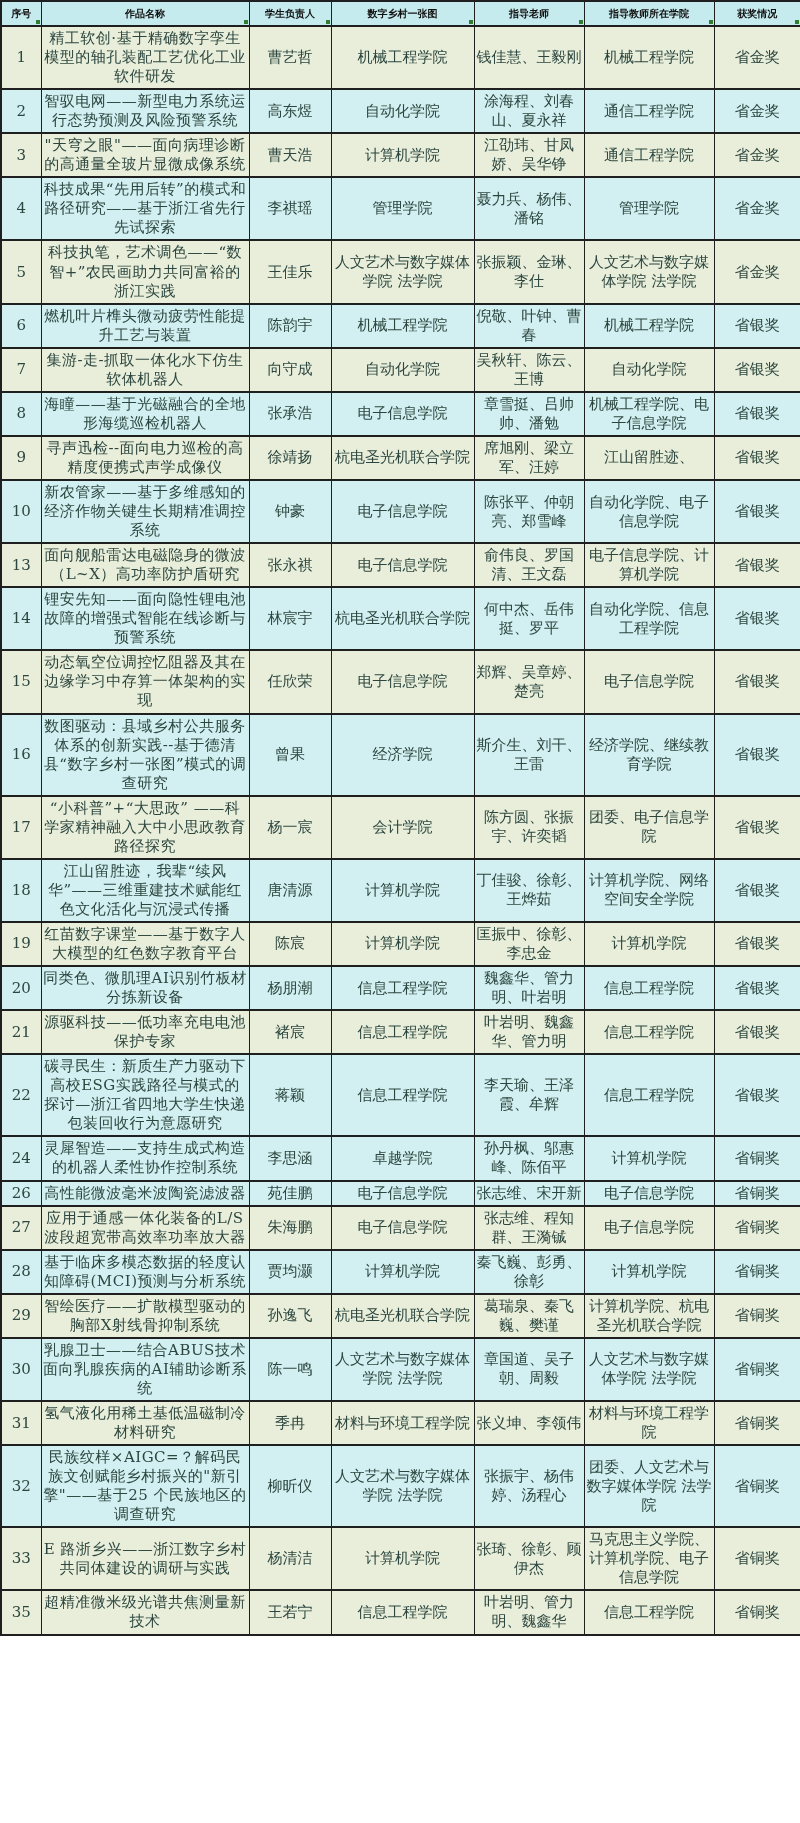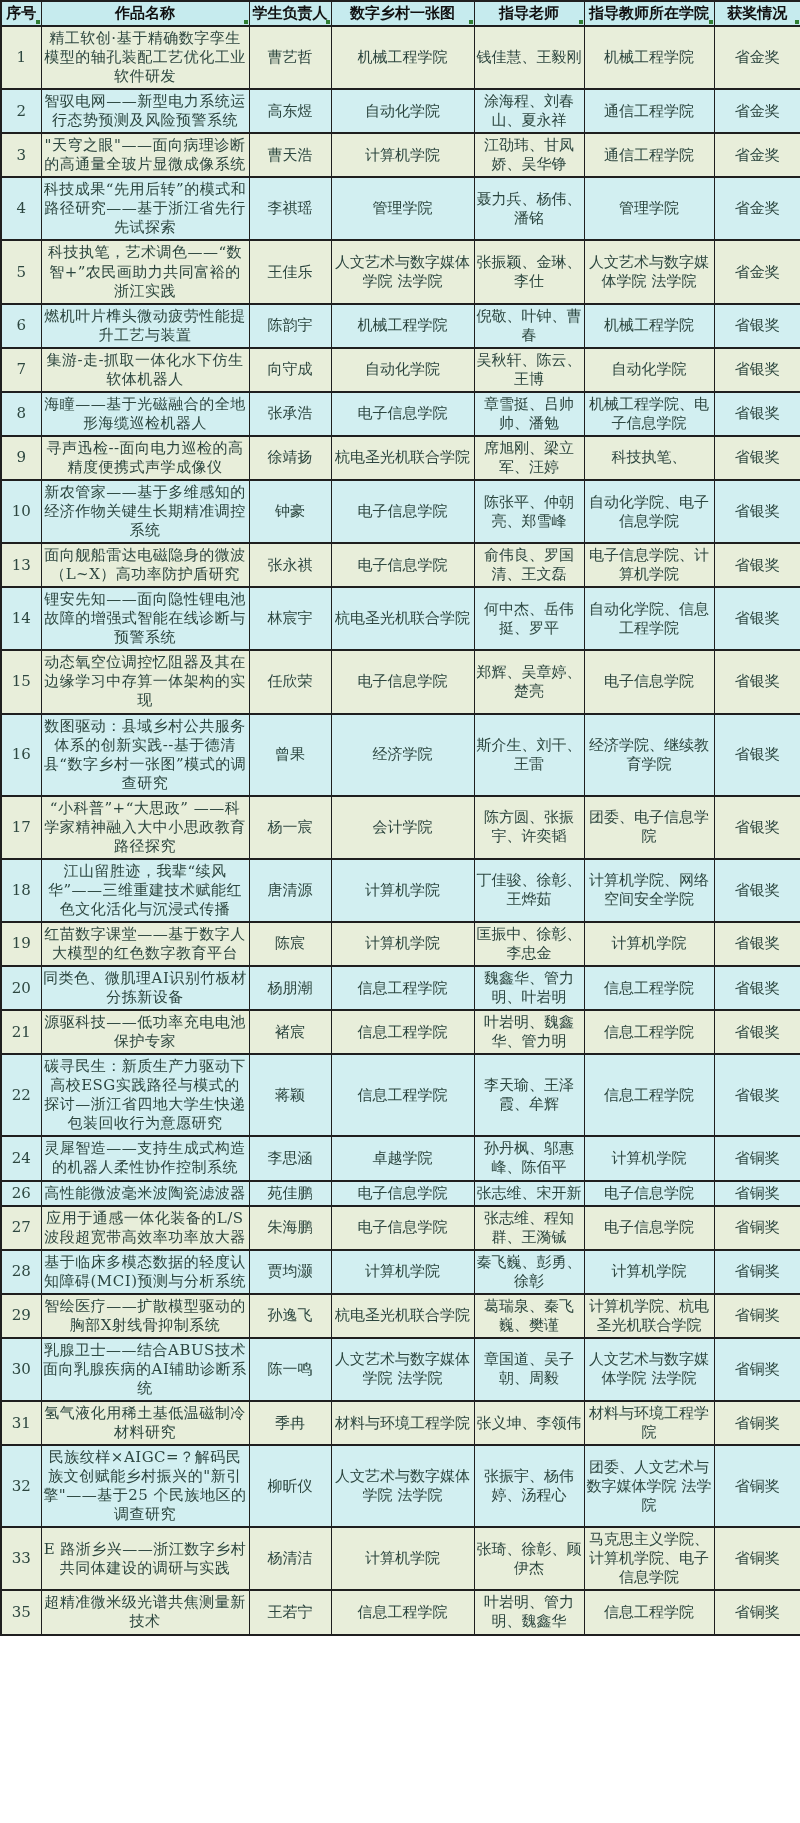--- a/index.html
+++ b/index.html
@@ -34,7 +34,7 @@
     background:var(--header-bg);
     color:var(--header-text);
     font-weight:bold;
-    font-size:15px;
+    font-size:10px;
     padding:2px 1px;
     position:relative;
     white-space:nowrap;

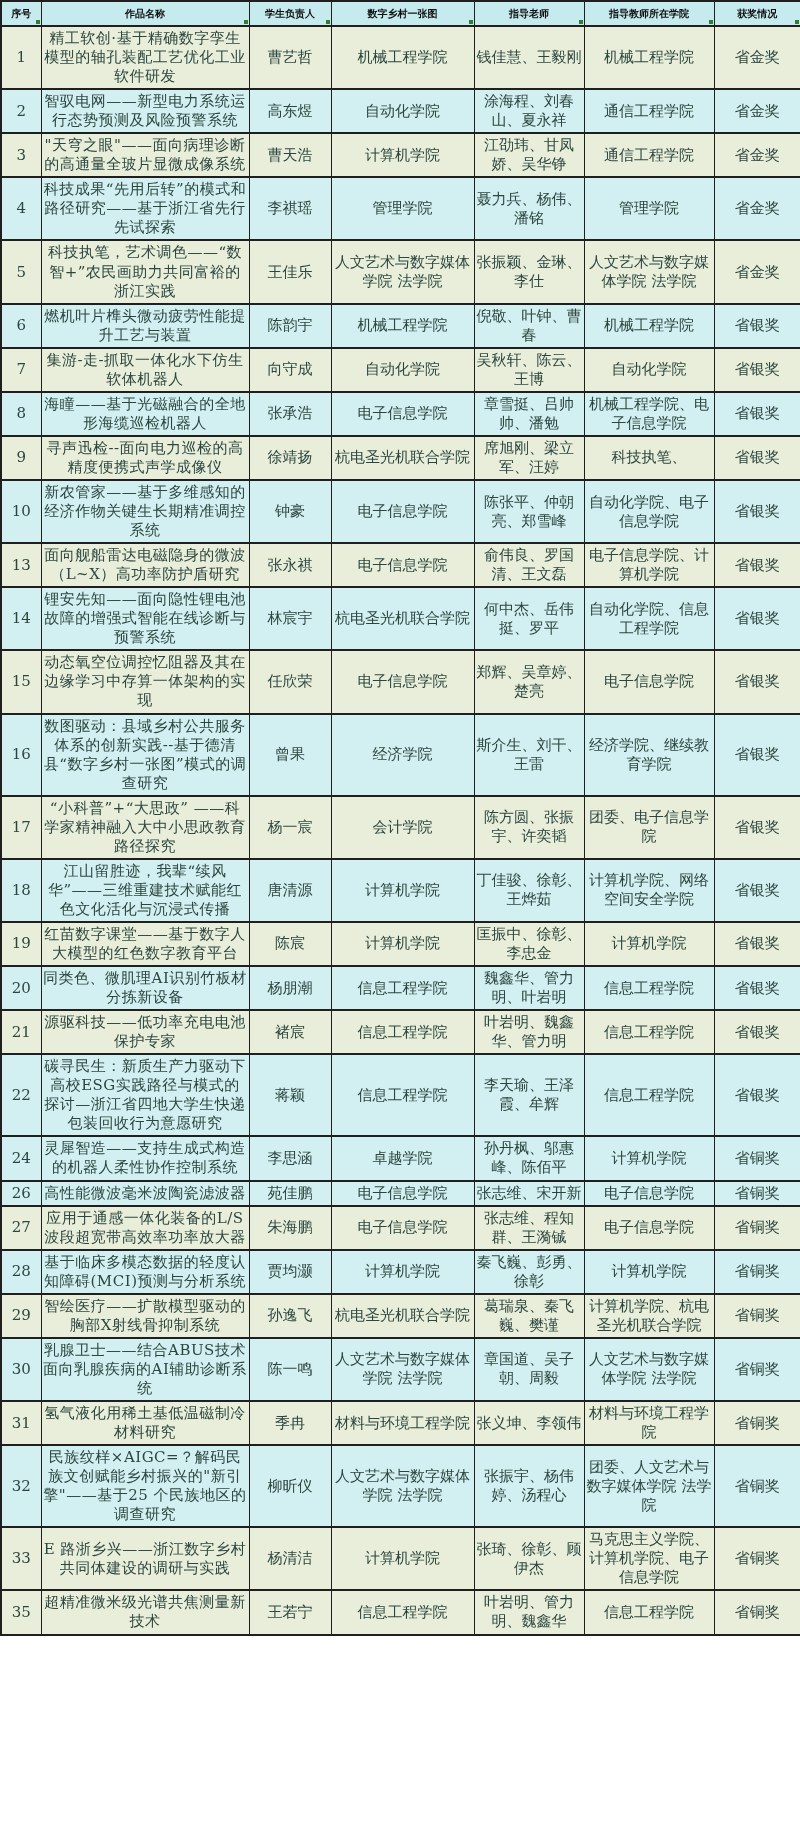--- a/index.html
+++ b/index.html
@@ -165,7 +165,7 @@
         <td class="col-student">徐靖扬</td>
         <td class="col-student-college">杭电圣光机联合学院</td>
         <td class="col-advisors">席旭刚、梁立军、汪婷</td>
-        <td class="col-advisor-college">科技执笔、</td>
+        <td class="col-advisor-college">江山留胜迹、</td>
         <td class="col-award">省银奖</td>
       </tr>
       <tr class="even">

